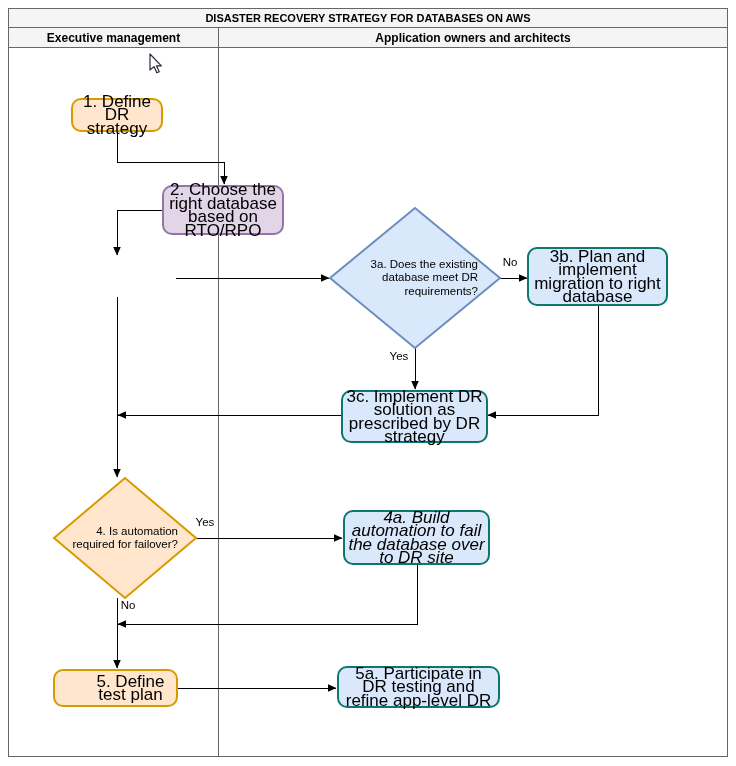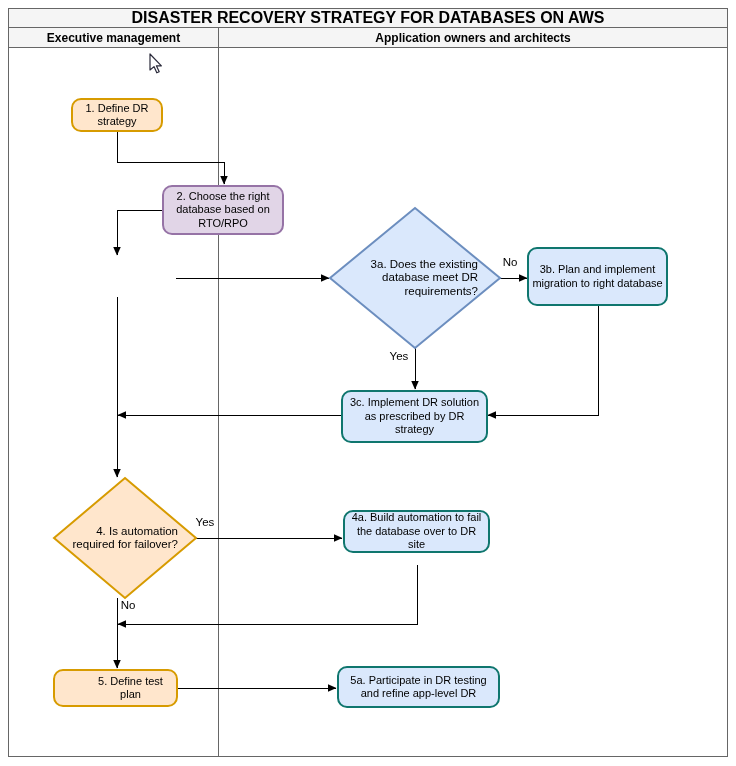--- a/index.html
+++ b/index.html
@@ -12,7 +12,7 @@
   .title-bar{position:absolute;left:8px;top:8px;width:720px;height:20px;
              background:#f5f5f5;border:1px solid #666;box-sizing:border-box;
              display:flex;align-items:center;justify-content:center;
-             font-weight:bold;font-size:16px;}
+             font-weight:bold;font-size:11px;}
 
   .lane-headers{position:absolute;left:8px;top:27px;width:720px;height:21px;
                 display:flex;background:#f5f5f5;border:1px solid #666;box-sizing:border-box;}

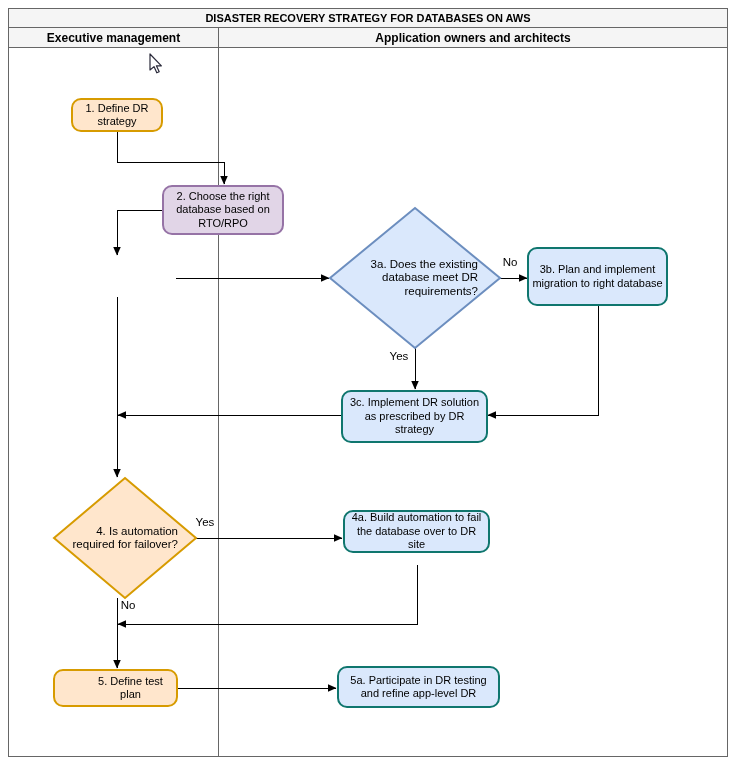--- a/index.html
+++ b/index.html
@@ -27,7 +27,7 @@
 
   .node{position:absolute;box-sizing:border-box;border-radius:10px;
         display:flex;align-items:center;justify-content:center;text-align:center;
-        font-size:11px;line-height:13.5px;padding:1px 2px;}
+        font-size:17px;line-height:13.5px;padding:1px 2px;}
   .node.orange{background:#FFE6CC;border:2px solid #D79B00;}
   .node.purple{background:#E1D5E7;border:2px solid #9673A6;}
   .node.blue{background:#DAE8FC;border:2px solid #0f766e;}

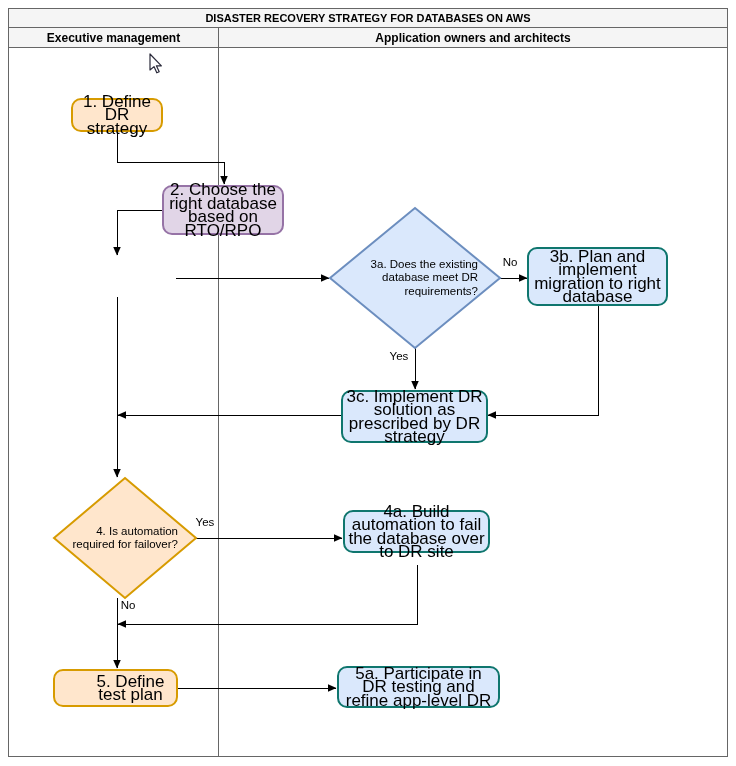--- a/index.html
+++ b/index.html
@@ -107,7 +107,7 @@
     <div class="dtext" style="padding:0 18px;">4. Is automation required for failover?</div>
   </div>
 
-  <div class="node blue" style="left:343px;top:510px;width:147px;height:43px;">4a. Build automation to fail the database over to DR site</div>
+  <div class="node blue" style="left:343px;top:510px;width:147px;height:55px;font-style:italic;">4a. Build automation to fail the database over to DR site</div>
 
   <div class="node orange" style="left:53px;top:669px;width:125px;height:38px;padding-left:32px;">5. Define test plan</div>
 

